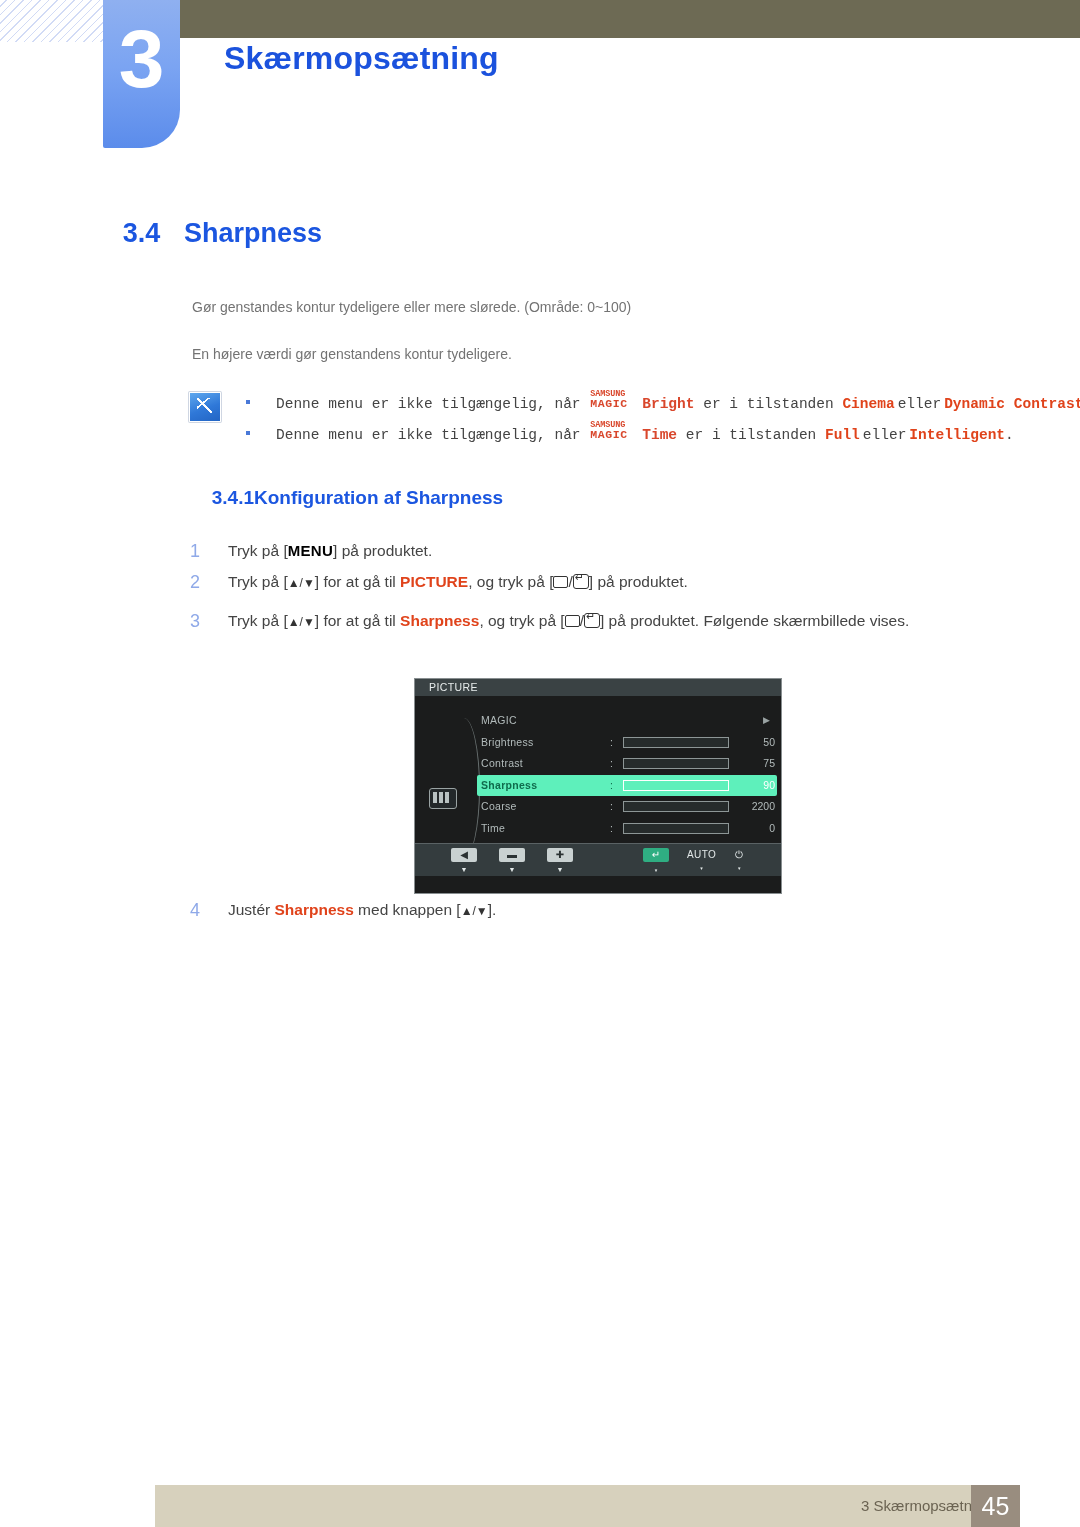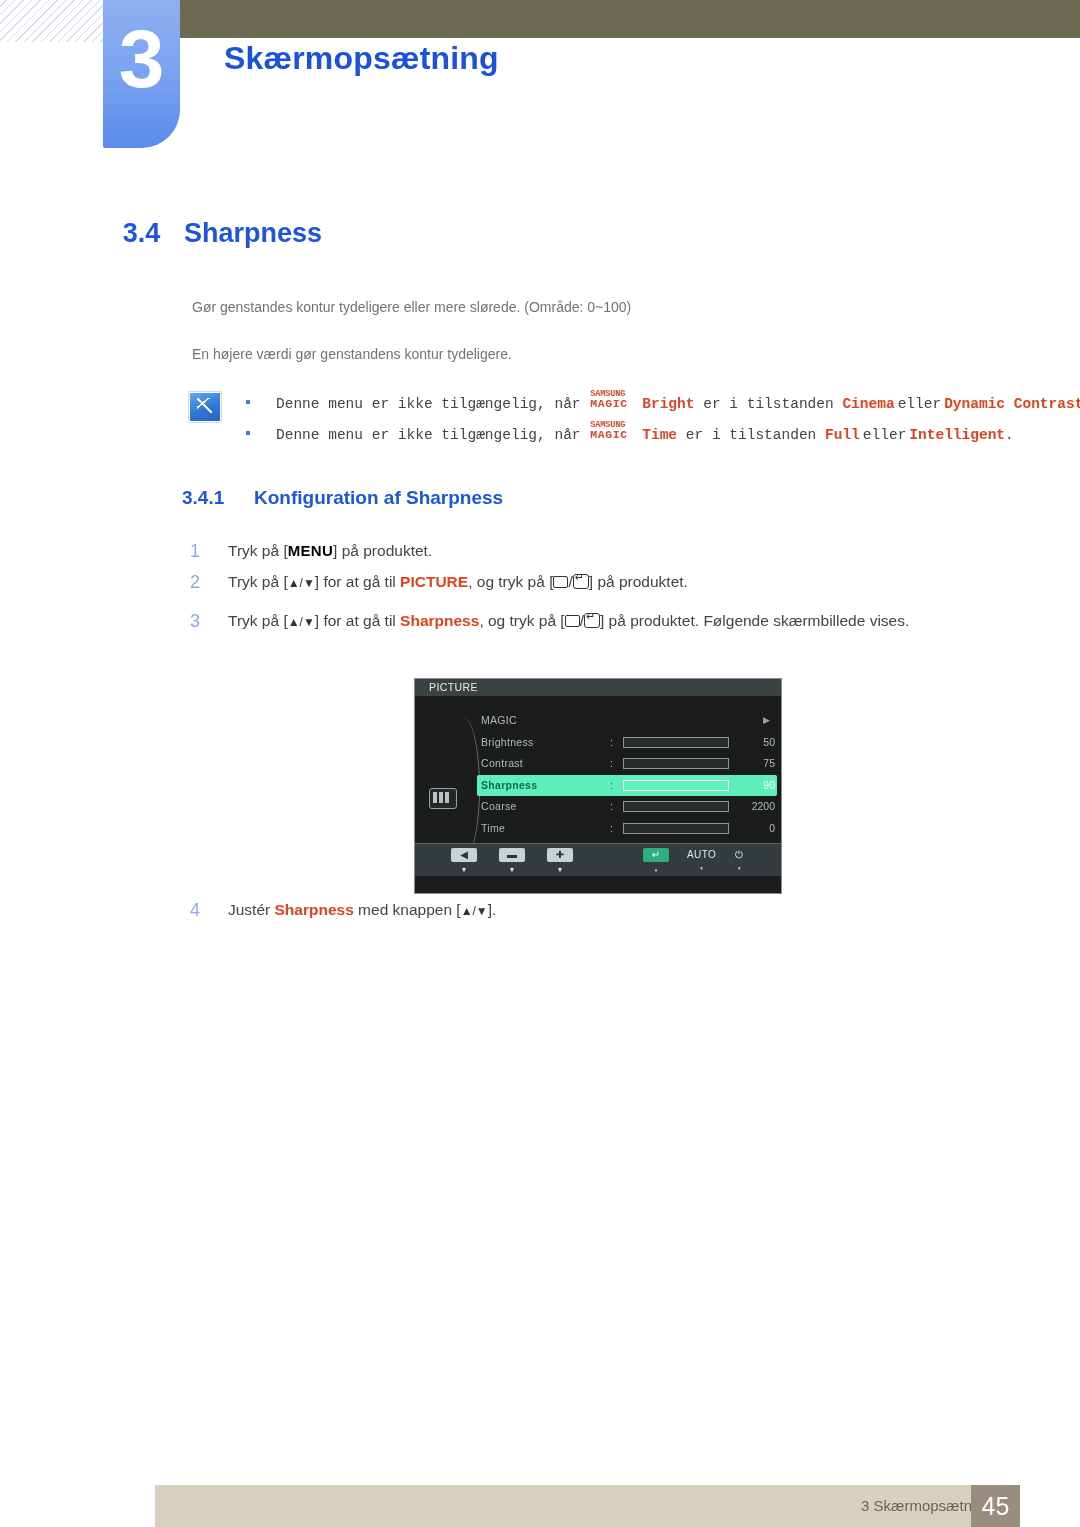--- a/index.html
+++ b/index.html
@@ -81,7 +81,7 @@
     color: #1b56e0;
     white-space: nowrap;
   }
-  .h3row .num { display: inline-block; width: 72px; }
+  .h3row .num { display: inline-block; width: 72px; text-align: right; }
 
   
   .para {

